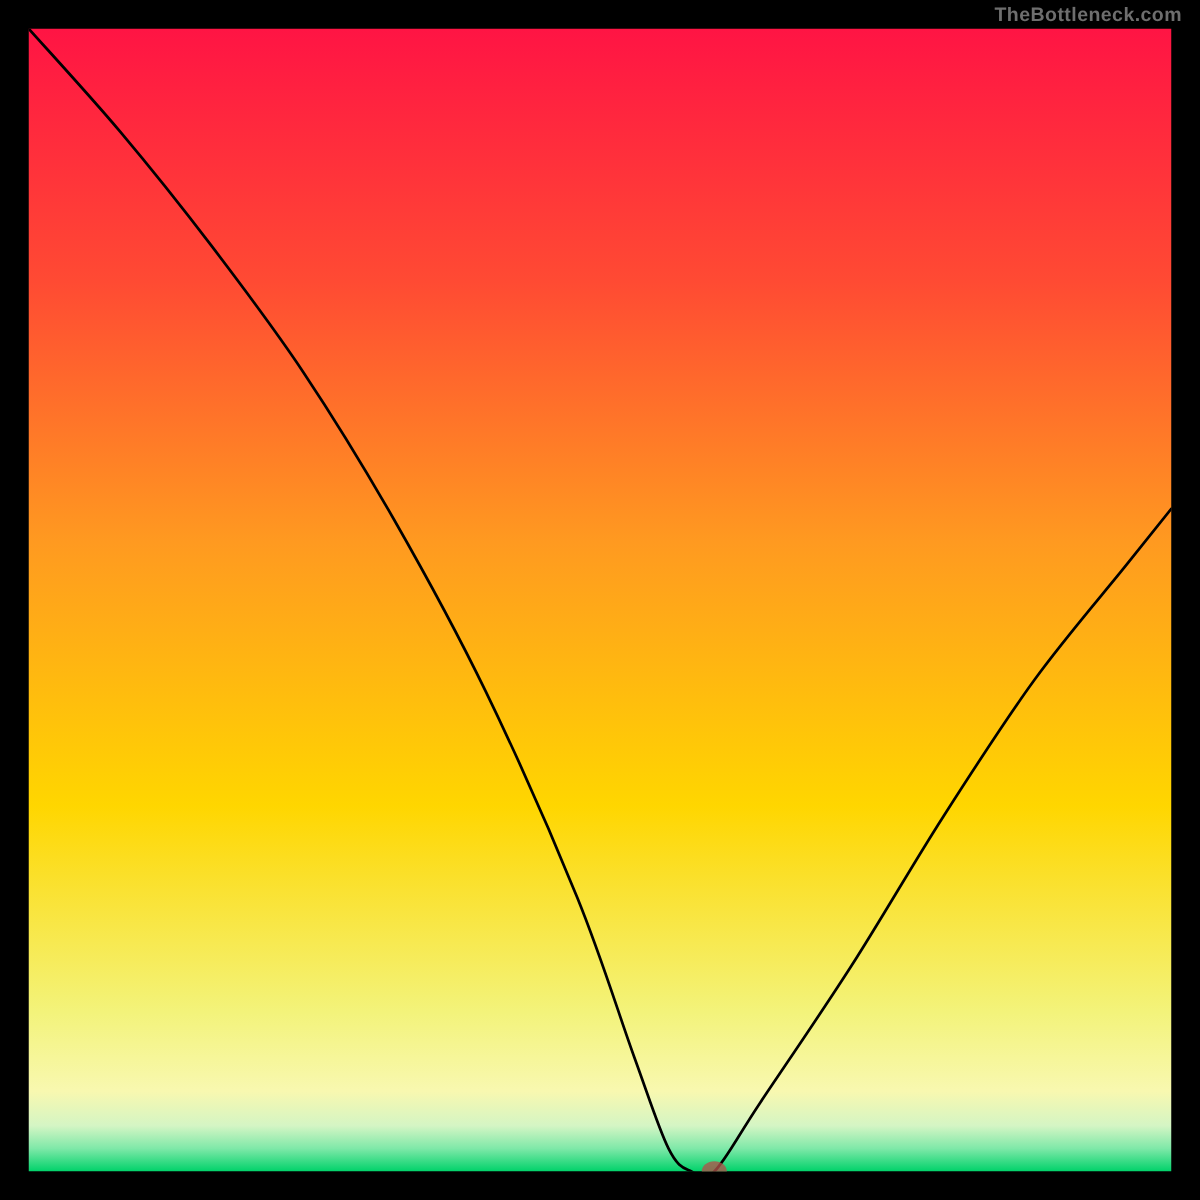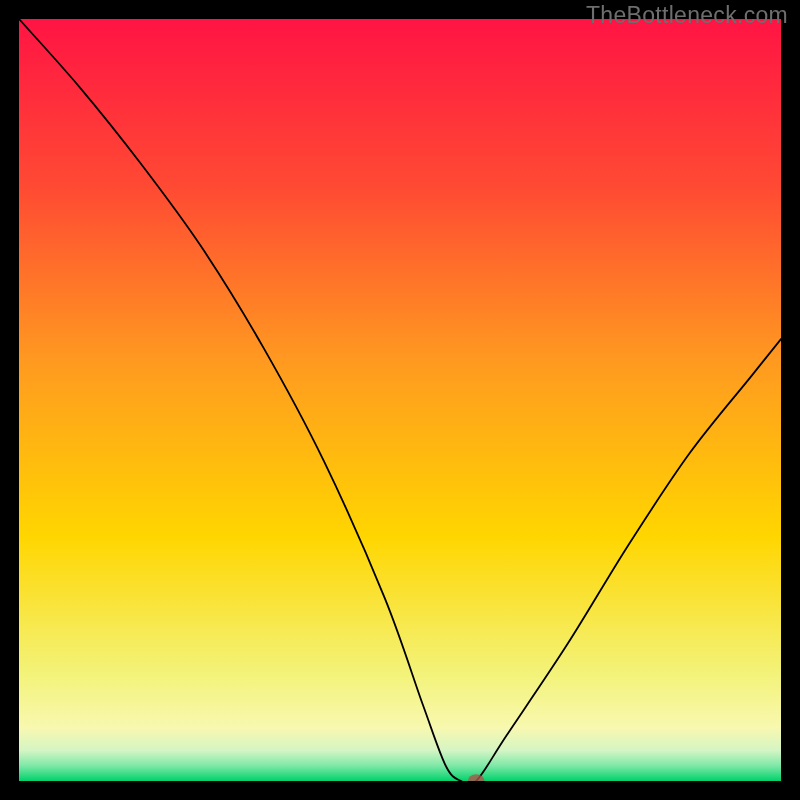--- a/index.html
+++ b/index.html
@@ -21,8 +21,8 @@
     top: 2px;
     right: 12px;
     color: #6e6e6e;
-    font-size: 23px;
-    font-weight: 400;
+    font-size: 13px;
+    font-weight: 700;
     letter-spacing: 0.3px;
     z-index: 10;
   }

